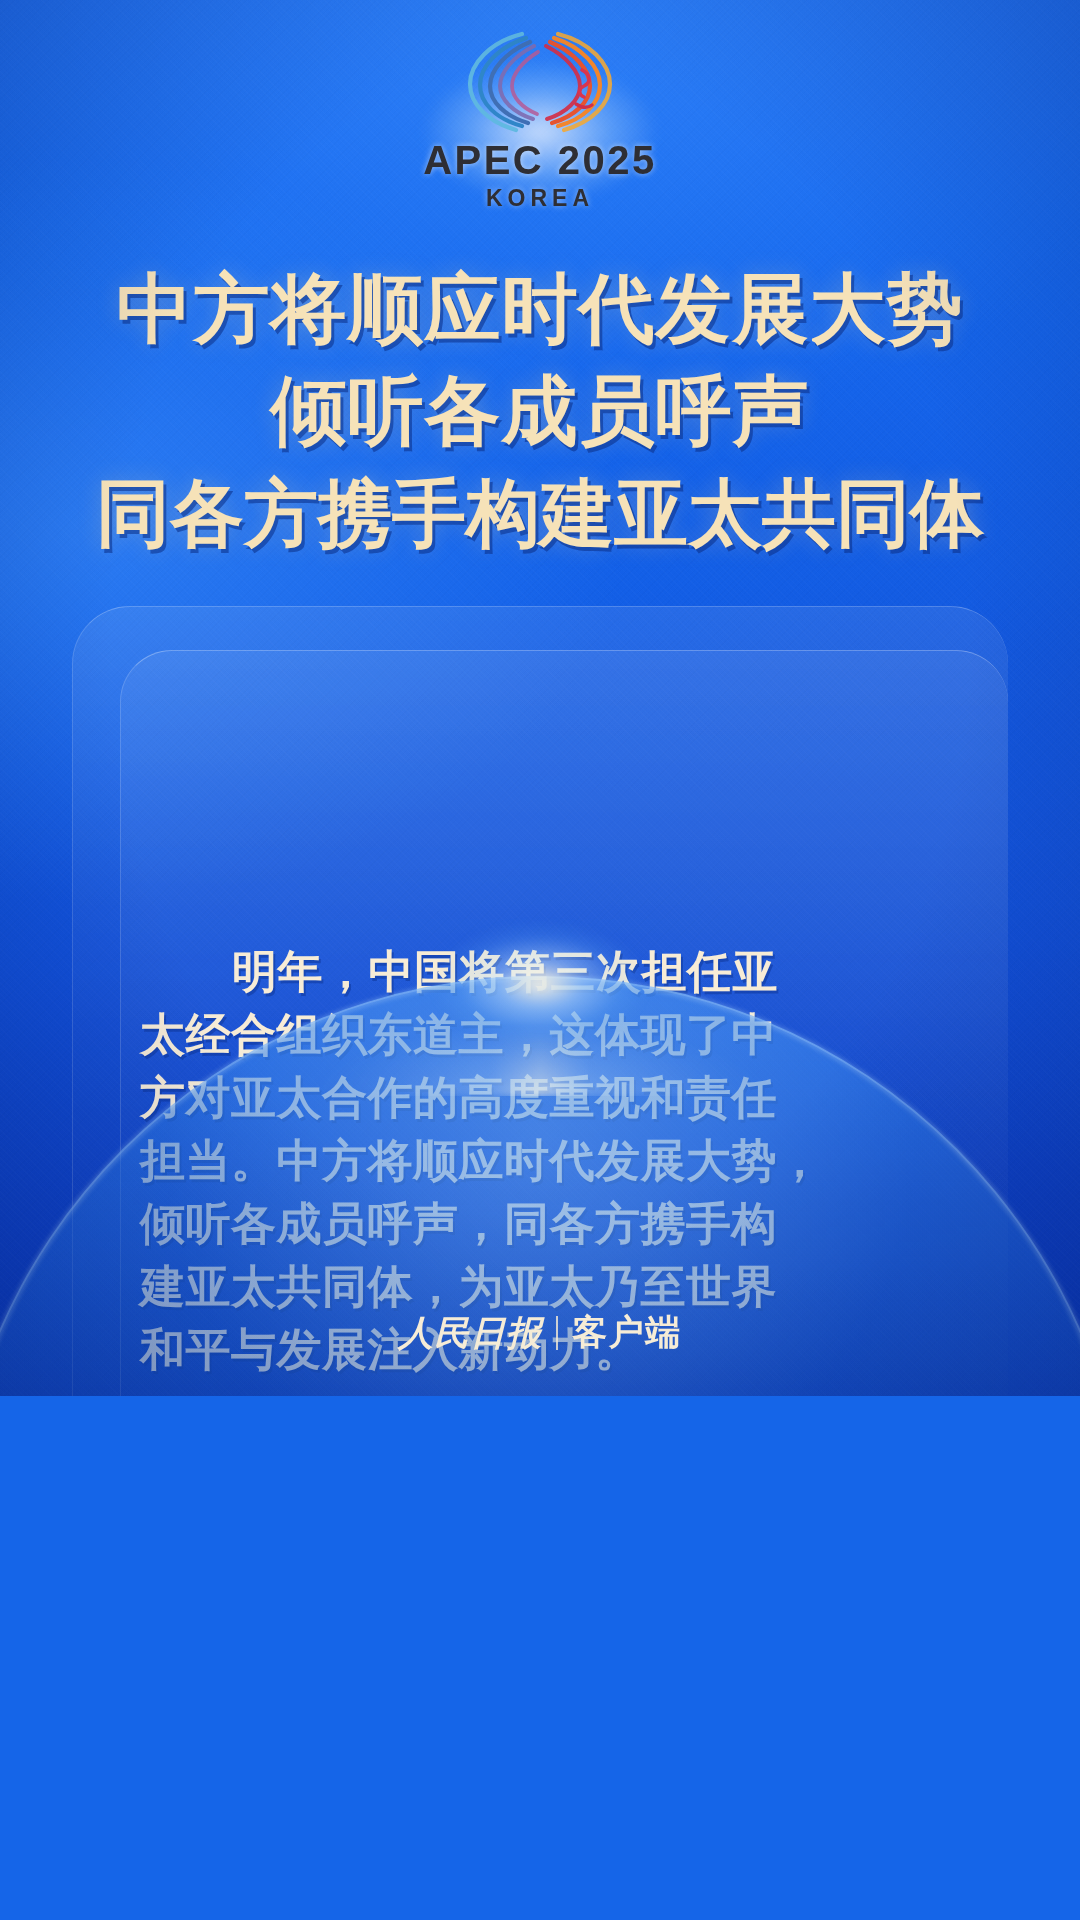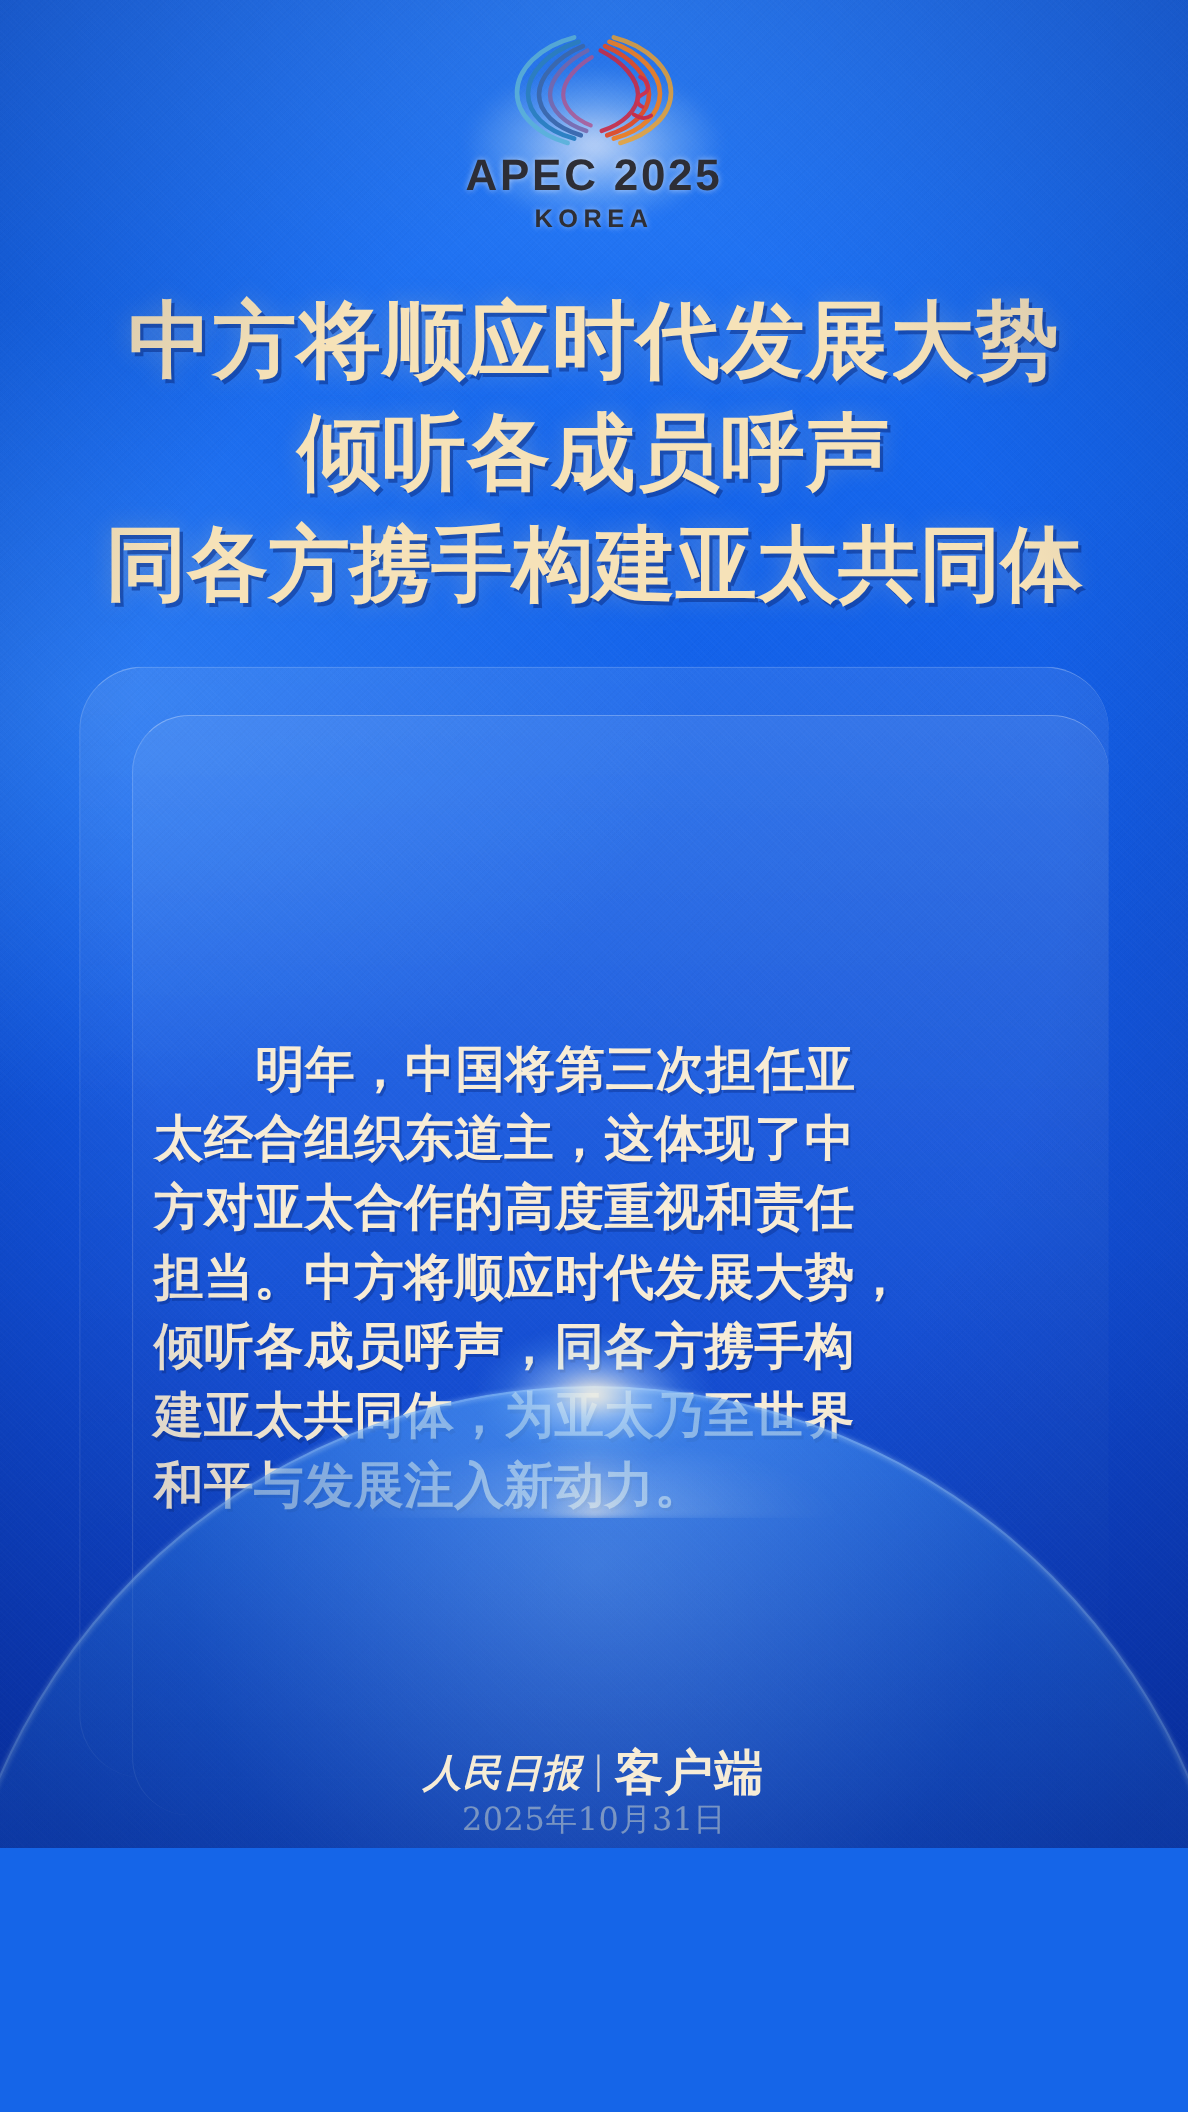--- a/index.html
+++ b/index.html
@@ -14,7 +14,7 @@
   
   #poster{
     position:absolute; inset:0;
-    width:1080px; height:1680px;
+    width:1080px; height:1396px;
     overflow:hidden;
     background:
       radial-gradient(ellipse 1100px 700px at 50% 0%, rgba(60,145,255,0.55) 0%, rgba(60,145,255,0.0) 62%),

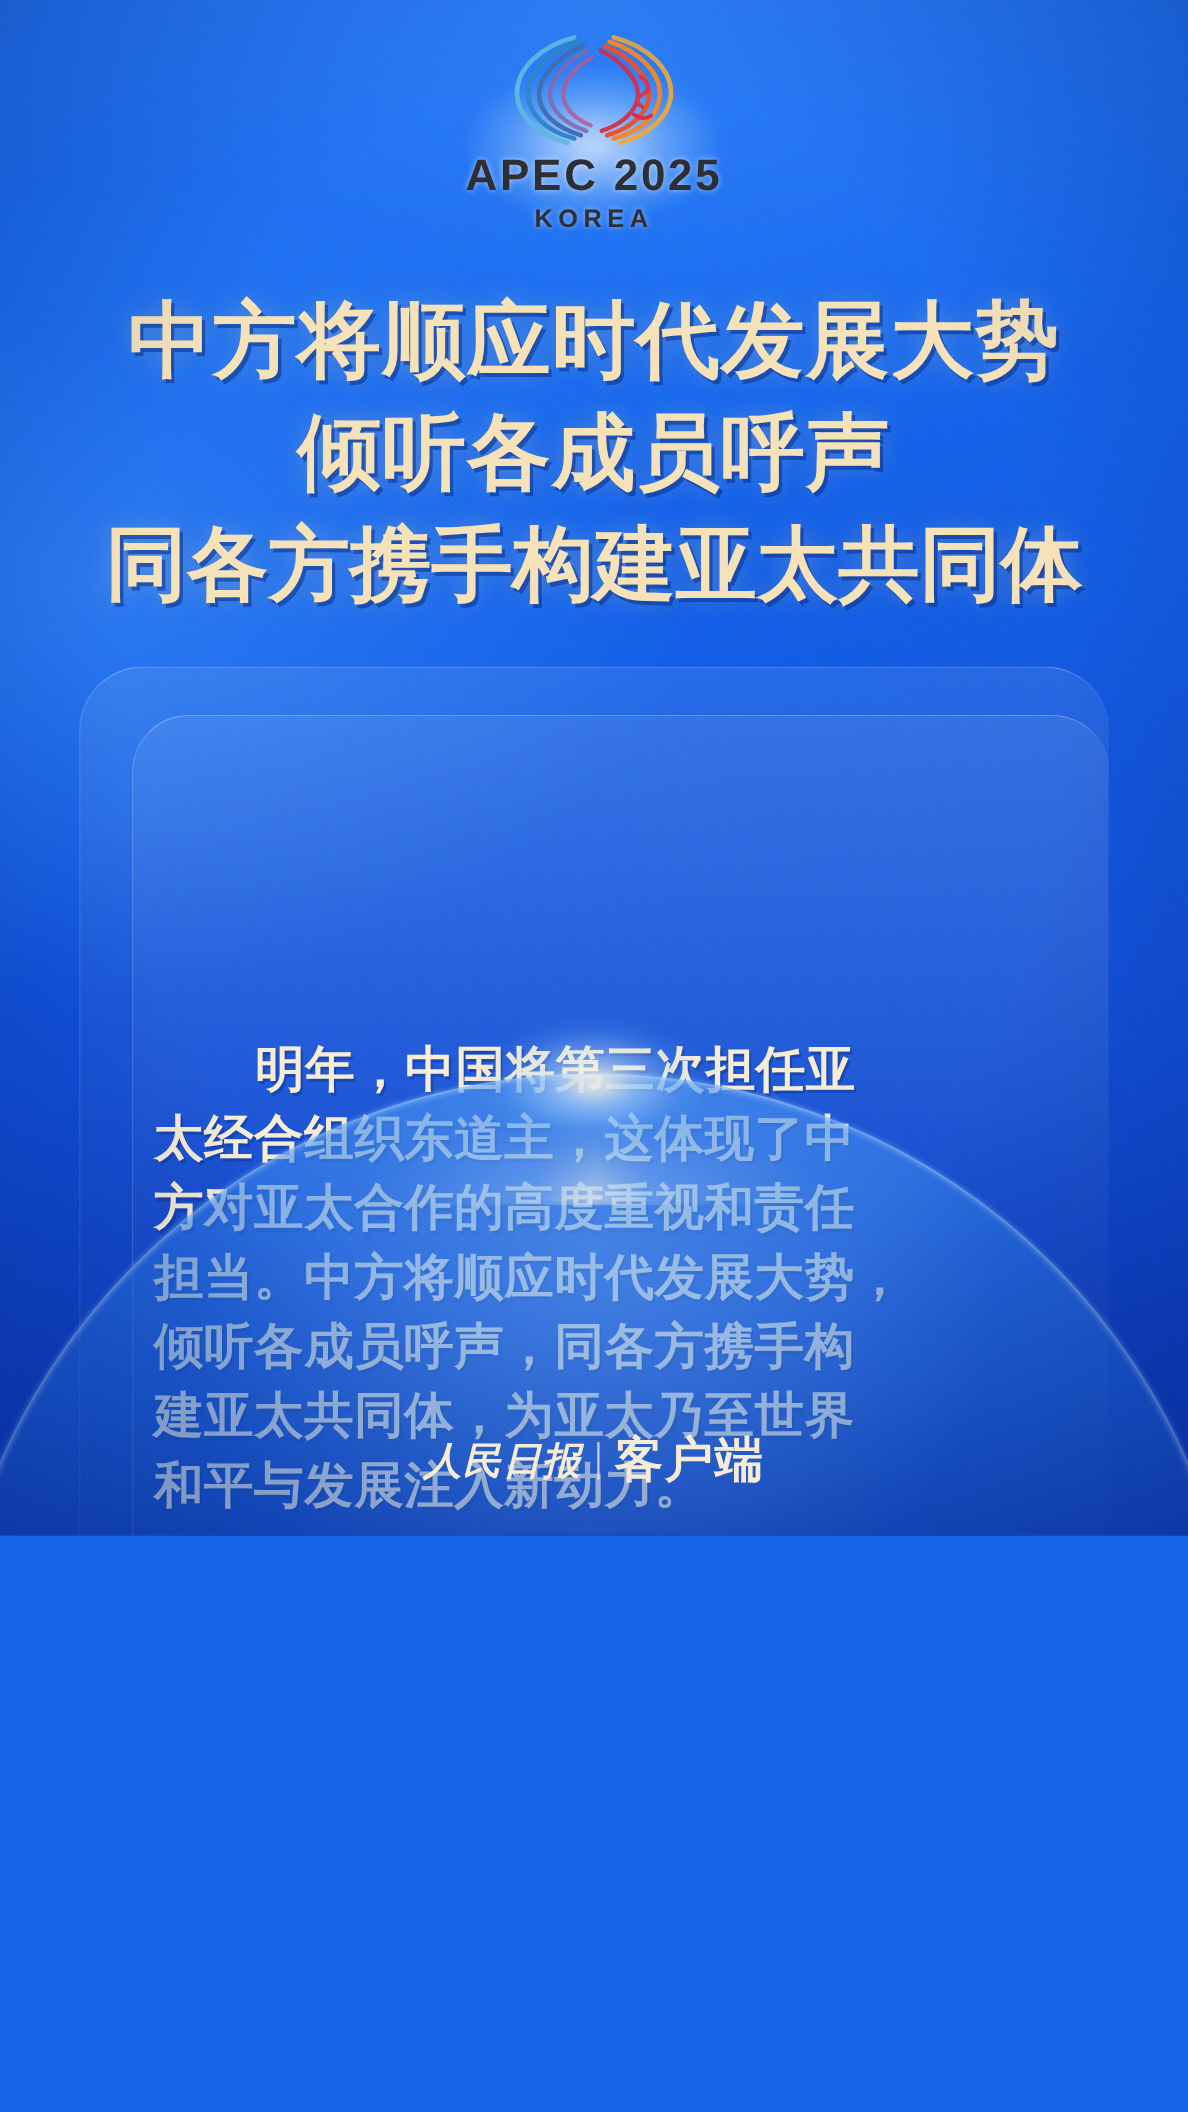--- a/index.html
+++ b/index.html
@@ -214,7 +214,7 @@
   #footer-product{
     font-family:"DejaVu Sans","Liberation Sans", sans-serif;
     font-weight:bold;
-    font-size:44px;
+    font-size:35px;
     color:#f6ecd6;
     letter-spacing:1.5px;
     line-height:1;

